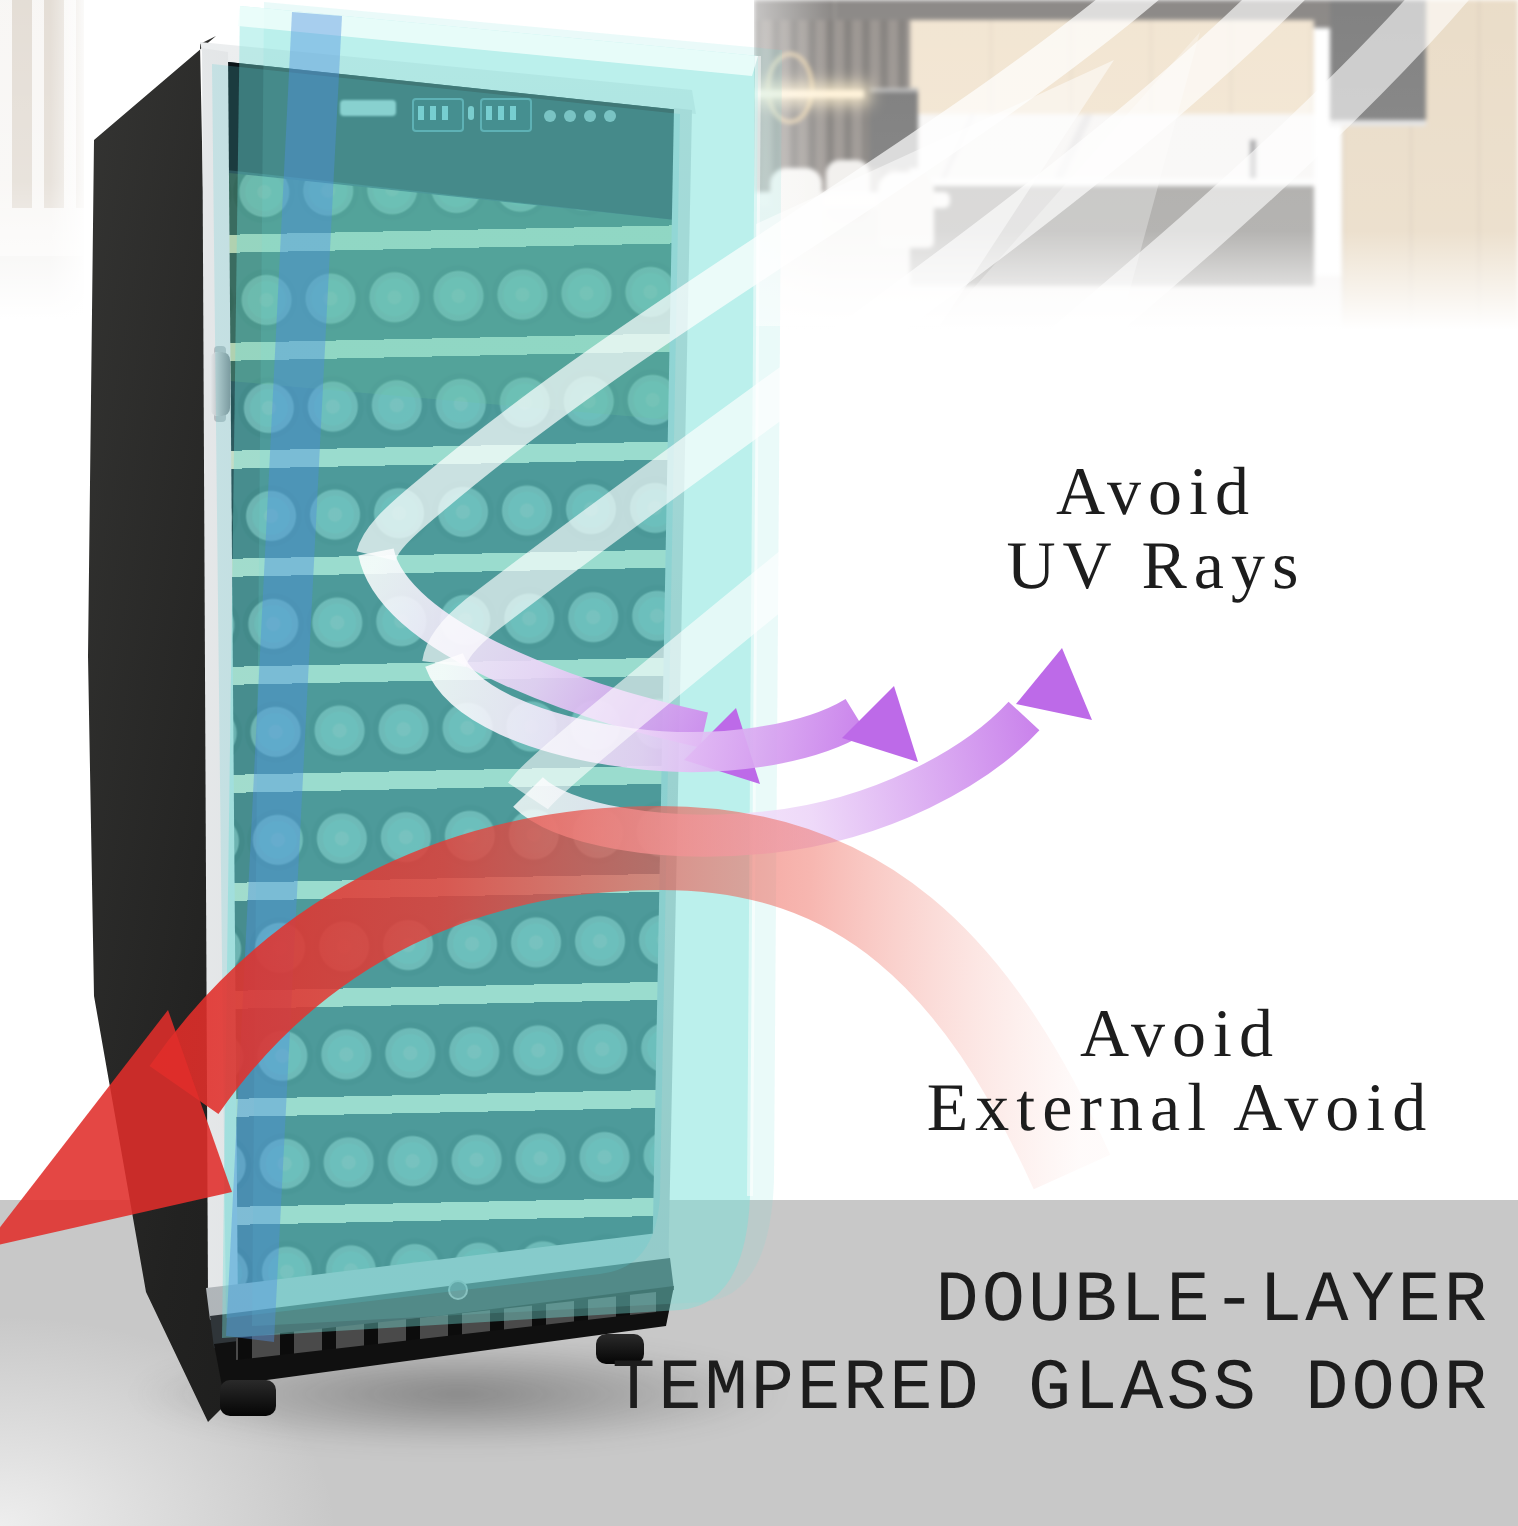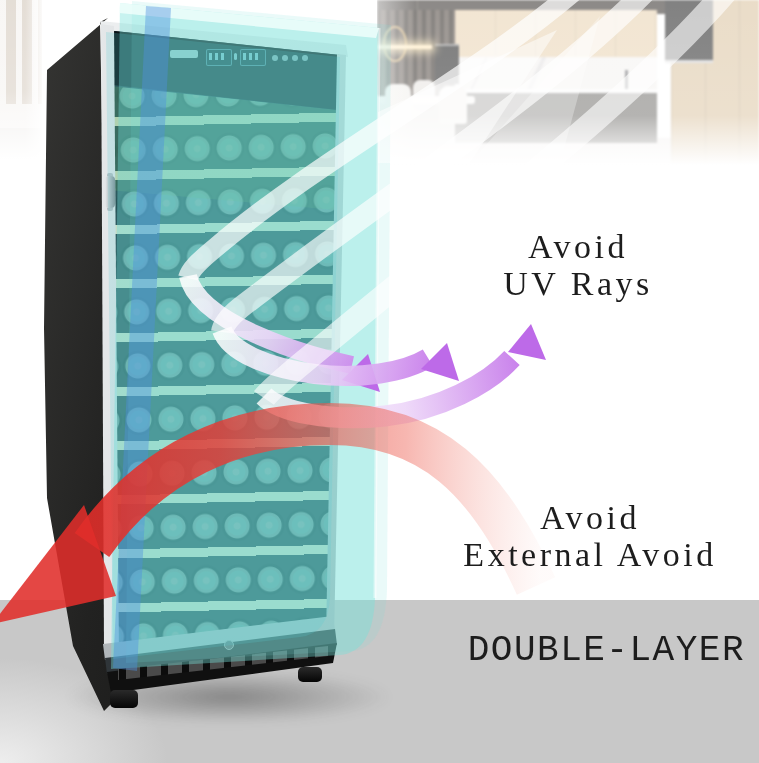--- a/index.html
+++ b/index.html
@@ -240,6 +240,7 @@
 
   <div class="caption">
     <div>DOUBLE-LAYER</div>
+    <div>TEMPERED GLASS DOOR</div>
   </div>
 
 </div>

